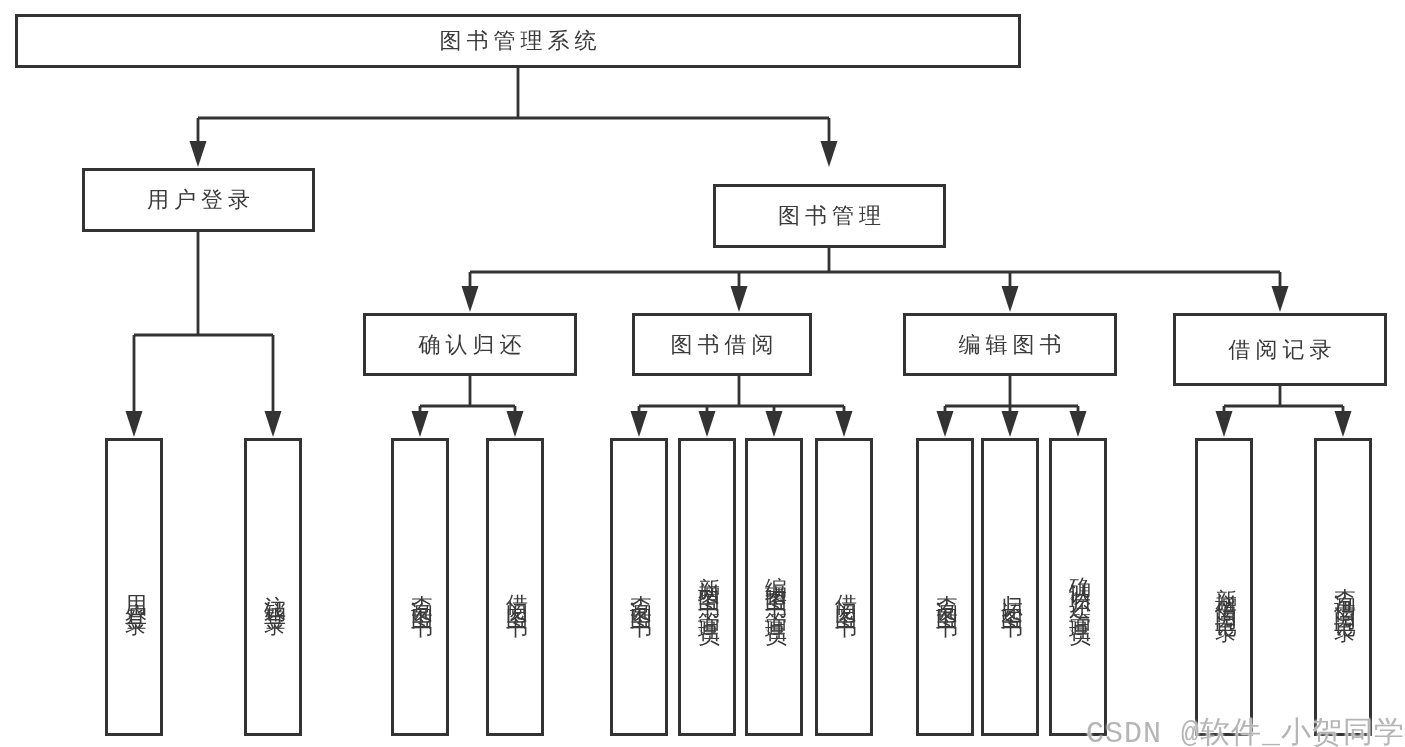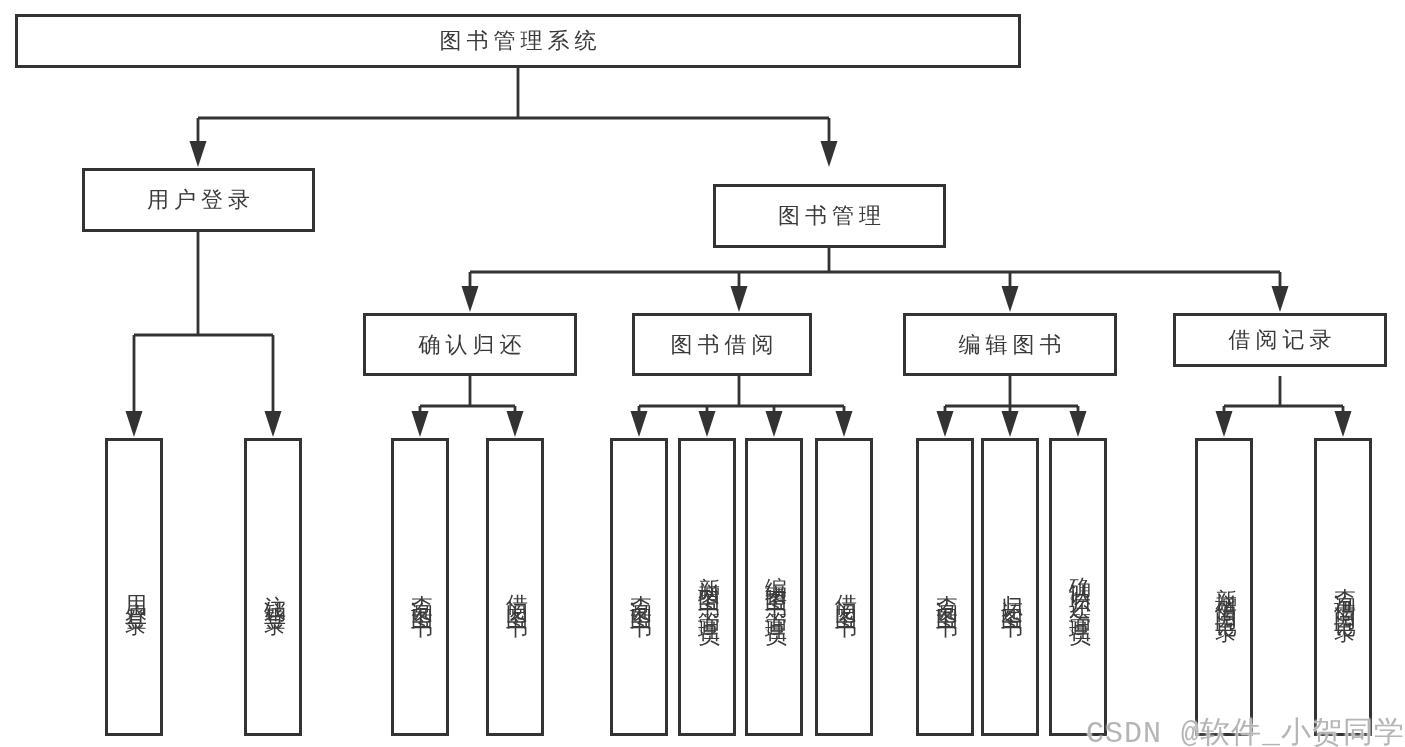--- a/index.html
+++ b/index.html
@@ -87,7 +87,7 @@
   <div class="node" style="left:903px;top:313px;width:214px;height:63px">
     <span class="label">编辑图书</span>
   </div>
-  <div class="node" style="left:1173px;top:313px;width:214px;height:54px">
+  <div class="node" style="left:1173px;top:313px;width:214px;height:73px">
     <span class="label">借阅记录</span>
   </div>
 

